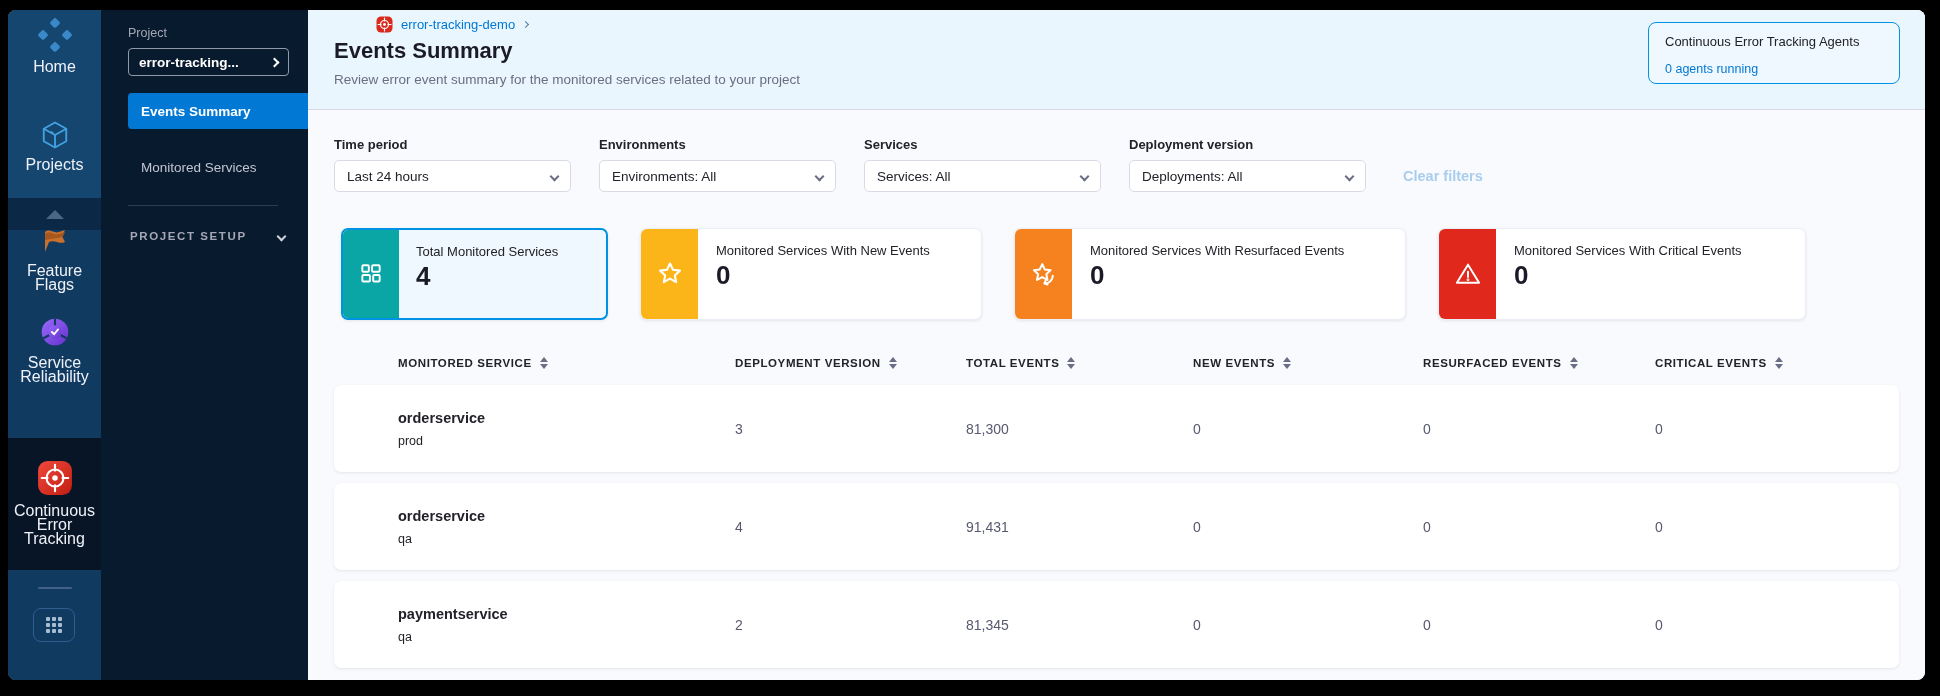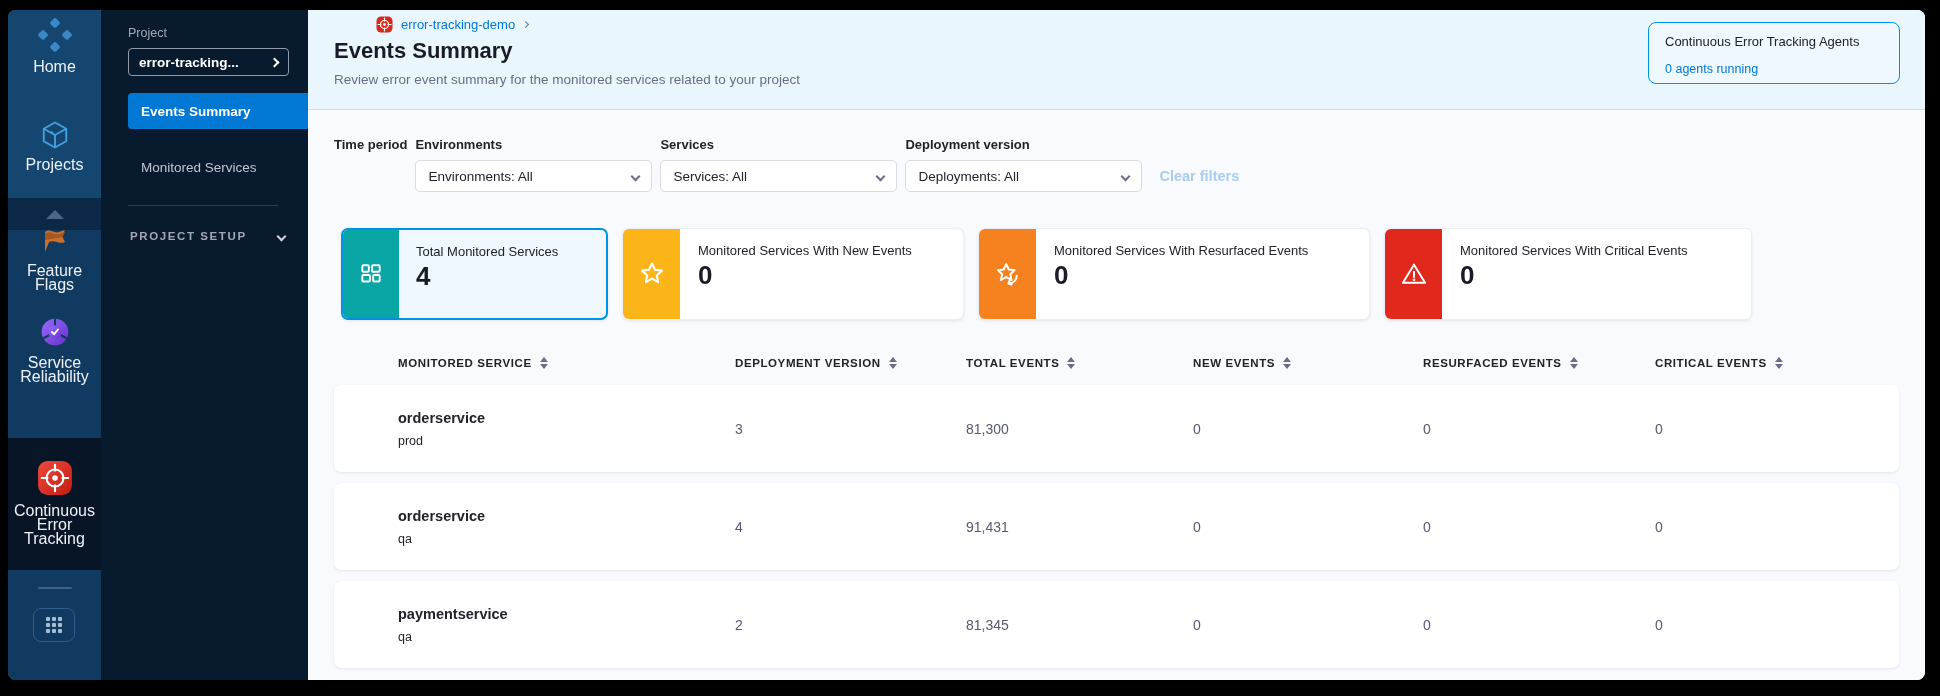--- a/index.html
+++ b/index.html
@@ -51,7 +51,7 @@
   .agents .t1 { font-size:13px; color:#22222a; margin-bottom:13px; }
   .agents .t2 { font-size:12.5px; color:#0278d5; cursor:pointer; }
 
-  .filters { position:absolute; left:26px; top:127px; display:flex; gap:8px; }
+  .filters { position:absolute; left:26px; top:127px; display:flex; gap:28px; }
   .fgroup { display:flex; flex-direction:column; }
   .fgroup .flabel { font-size:13px; font-weight:700; color:#22222a; margin-bottom:8px; }
   .select { width:237px; height:32px; background:#fff; border:1px solid #d9dae5; border-radius:5px; display:flex; align-items:center; padding:0 12px; cursor:pointer; }

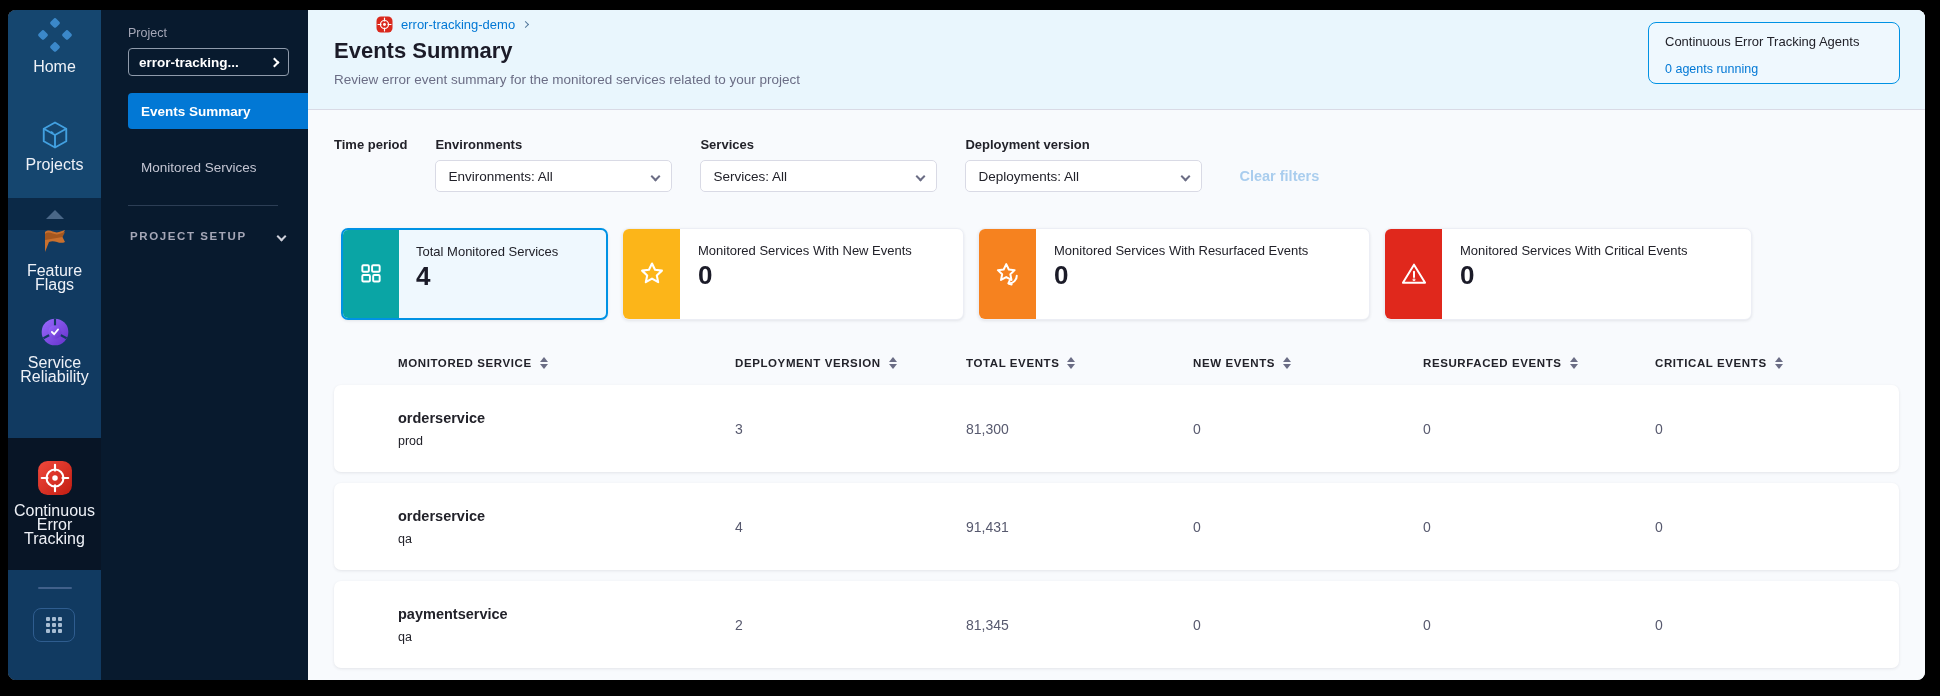--- a/index.html
+++ b/index.html
@@ -247,6 +247,10 @@
     <section class="filters">
       <div class="fgroup">
         <span class="flabel">Time period</span>
+        <div class="select">
+          <span class="val">Last 24 hours</span>
+          <span class="chev"></span>
+        </div>
       </div>
       <div class="fgroup">
         <span class="flabel">Environments</span>

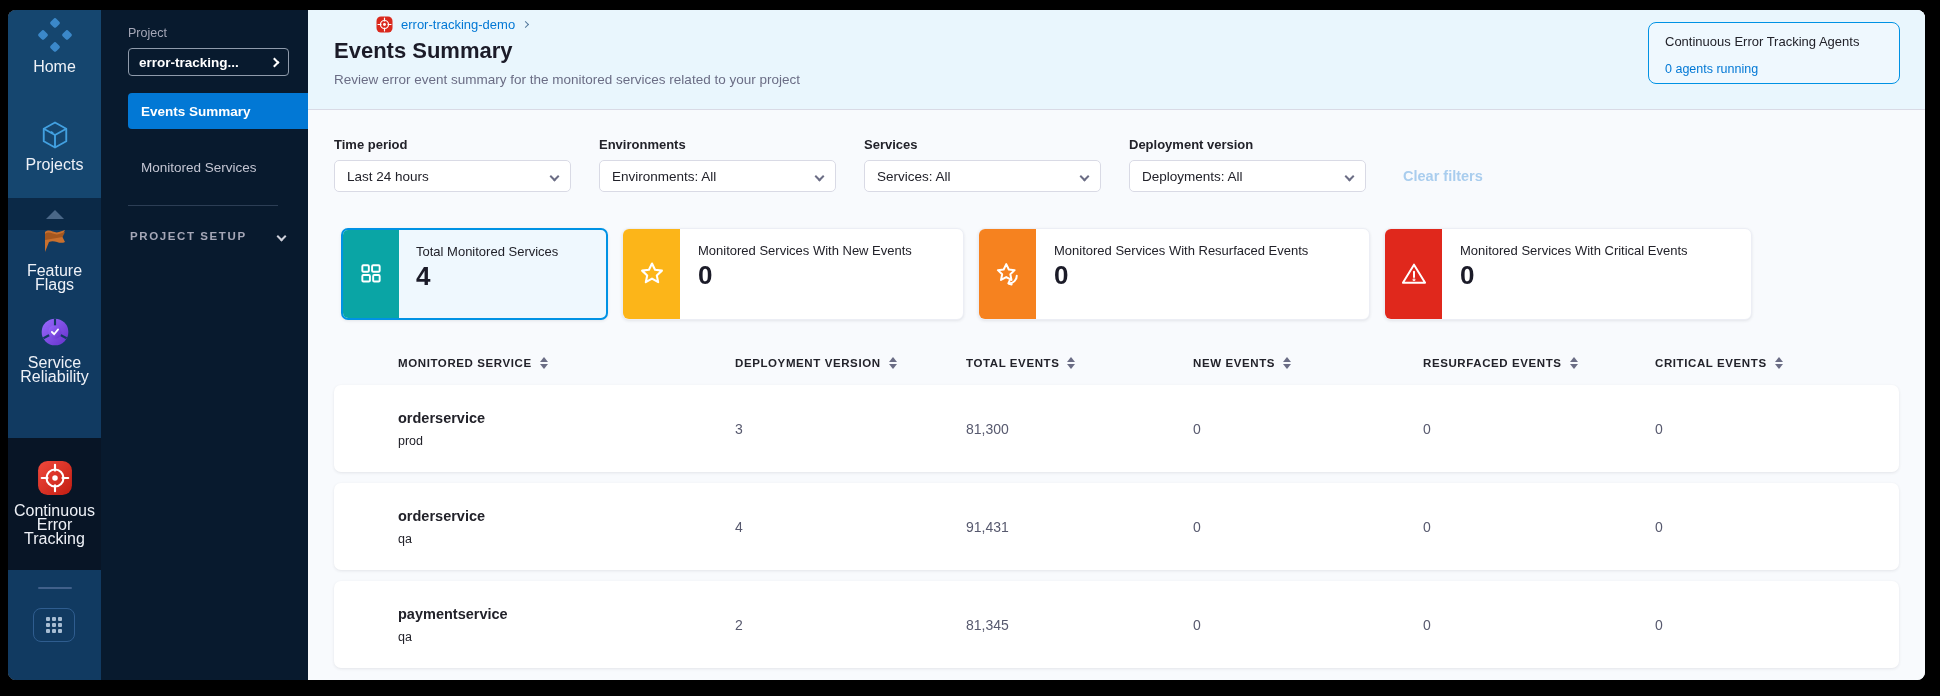--- a/index.html
+++ b/index.html
@@ -58,7 +58,7 @@
   .select .val { flex:1; font-size:13.5px; color:#22222a; font-weight:500; }
   .clear-filters { align-self:flex-end; height:32px; display:flex; align-items:center; margin-left:9px; color:#a9cdee; font-size:14.5px; font-weight:700; cursor:pointer; }
 
-  .cards { position:absolute; left:25px; top:218px; display:flex; gap:14px;padding-left:8px; }
+  .cards { position:absolute; left:25px; top:218px; display:flex; gap:32px;padding-left:8px; }
   .card { height:92px; background:#fff; border:1px solid #eceef5; border-radius:7px; box-shadow:0 1px 3px rgba(40,41,61,.10); display:flex; overflow:hidden; cursor:pointer; }
   .card.selected { background:#eff8fe; border:2px solid #0092e4; }
   .card .iconblock { width:57px; flex:0 0 57px; display:flex; align-items:center; justify-content:center; }

